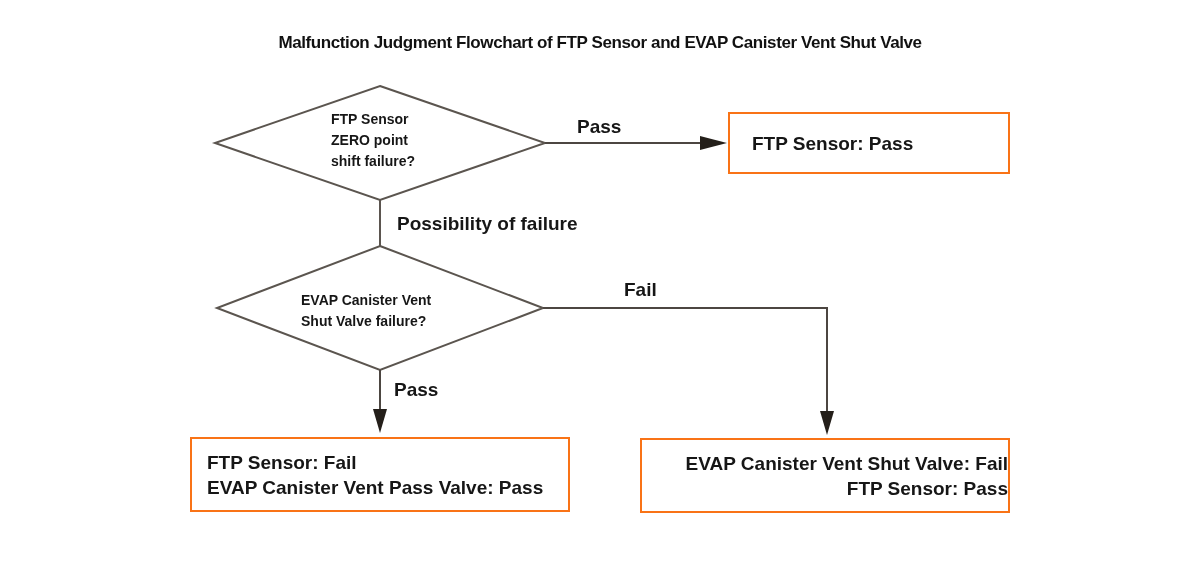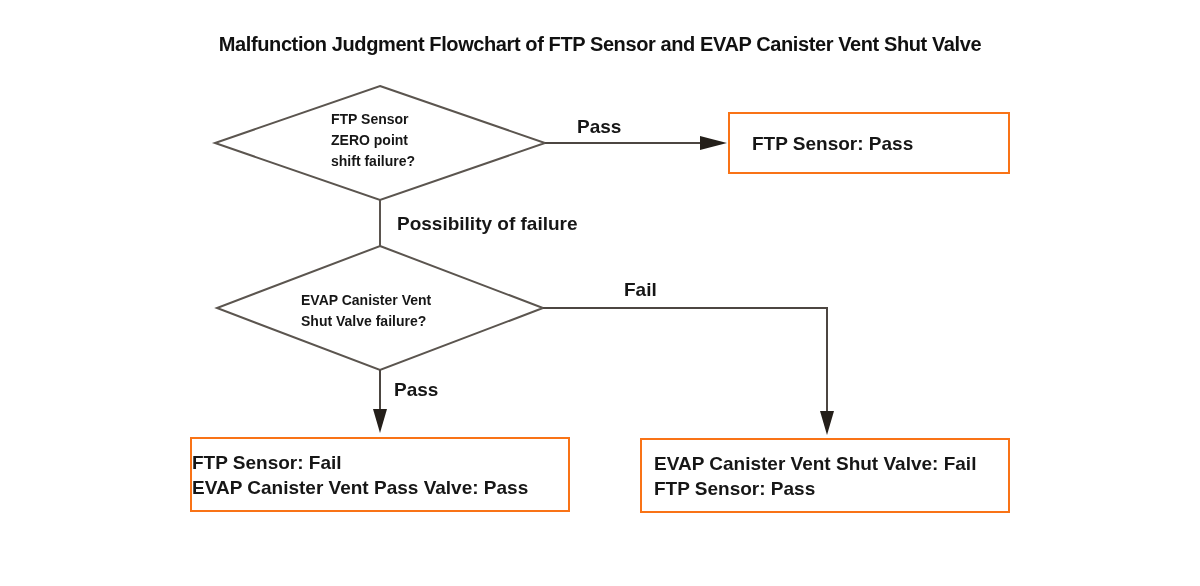--- a/index.html
+++ b/index.html
@@ -21,7 +21,7 @@
     left: 0;
     width: 1200px;
     text-align: center;
-    font-size: 20px;
+    font-size: 17px;
     font-weight: bold;
     letter-spacing: -0.4px;
     color: #111111;

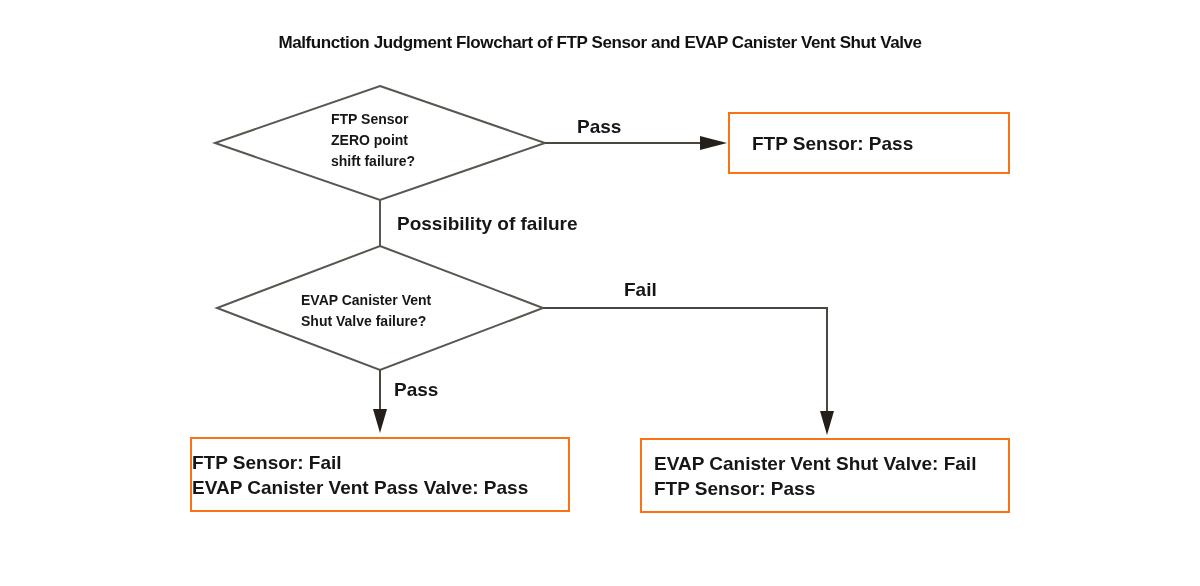--- a/index.html
+++ b/index.html
@@ -64,7 +64,7 @@
     white-space: nowrap;
   }
   #box-ftp-pass   { left: 728px; top: 112px; width: 282px; height: 62px; padding-left: 22px; }
-  #box-ftp-fail   { left: 190px; top: 437px; width: 380px; height: 75px; }
+  #box-ftp-fail   { left: 190px; top: 437px; width: 380px; height: 75px; padding-left: 15px; }
   #box-evap-fail  { left: 640px; top: 438px; width: 370px; height: 75px; padding-left: 12px; }
   #decision1-text { left: 331px; top: 109px; }
   #decision2-text { left: 301px; top: 290px; }

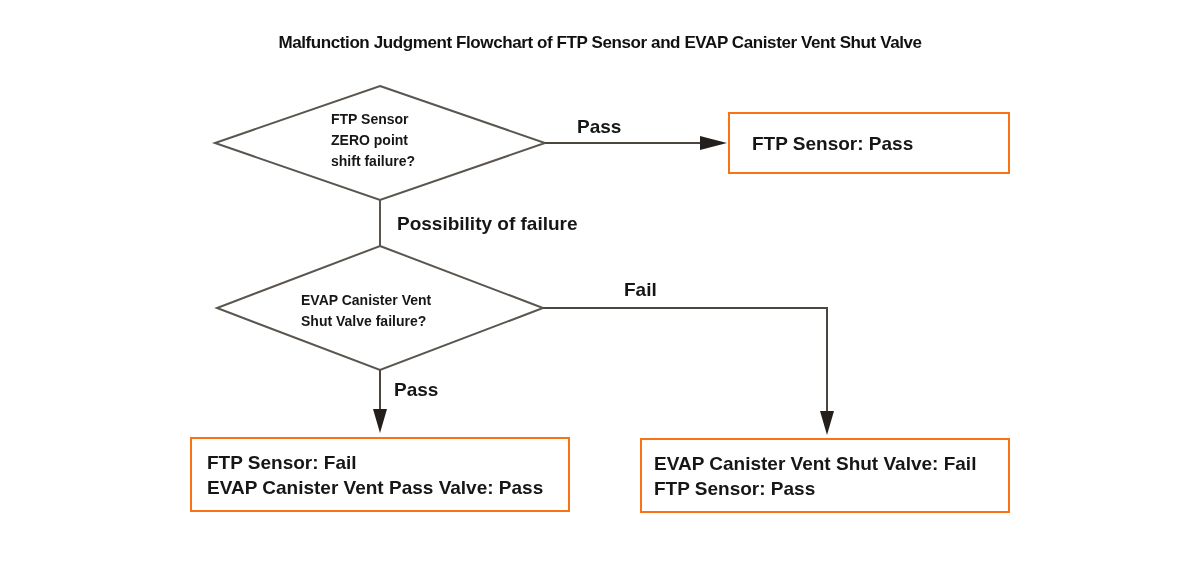--- a/index.html
+++ b/index.html
@@ -65,7 +65,7 @@
   }
   #box-ftp-pass   { left: 728px; top: 112px; width: 282px; height: 62px; padding-left: 22px; }
   #box-ftp-fail   { left: 190px; top: 437px; width: 380px; height: 75px; padding-left: 15px; }
-  #box-evap-fail  { left: 640px; top: 438px; width: 370px; height: 75px; padding-left: 12px; }
+  #box-evap-fail  { left: 640px; top: 438px; width: 370px; height: 75px; padding-left: 12px; text-align: right; }
   #decision1-text { left: 331px; top: 109px; }
   #decision2-text { left: 301px; top: 290px; }
   #label-pass1        { left: 577px; top: 116px; }

